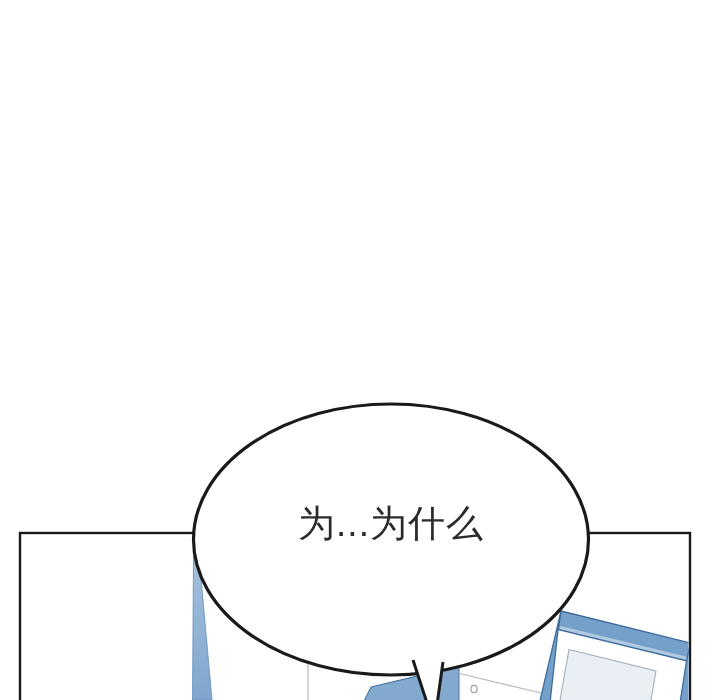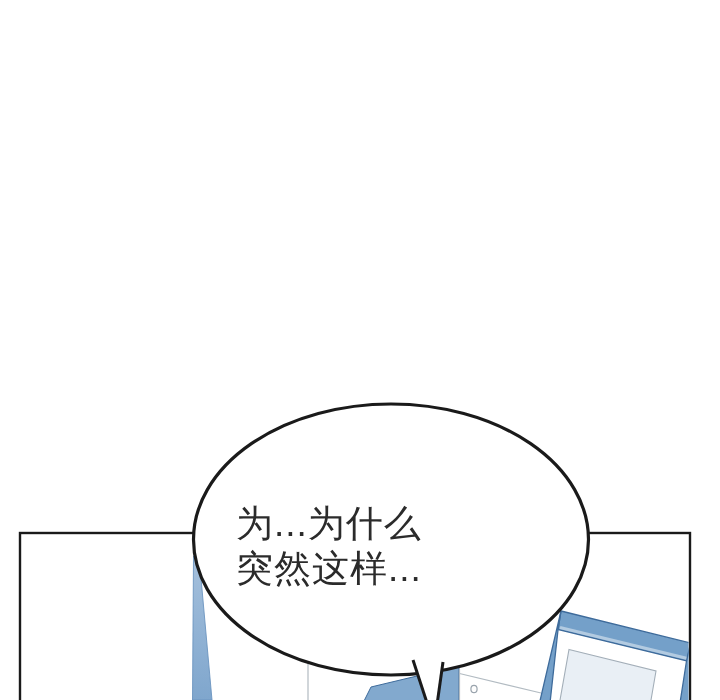--- a/index.html
+++ b/index.html
@@ -36,6 +36,7 @@
   .bubble-text{
     position:absolute;
     left:236px;top:501px;width:310px;
+    text-align:center;
     font-size:37px;
     line-height:45px;
     letter-spacing:1px;

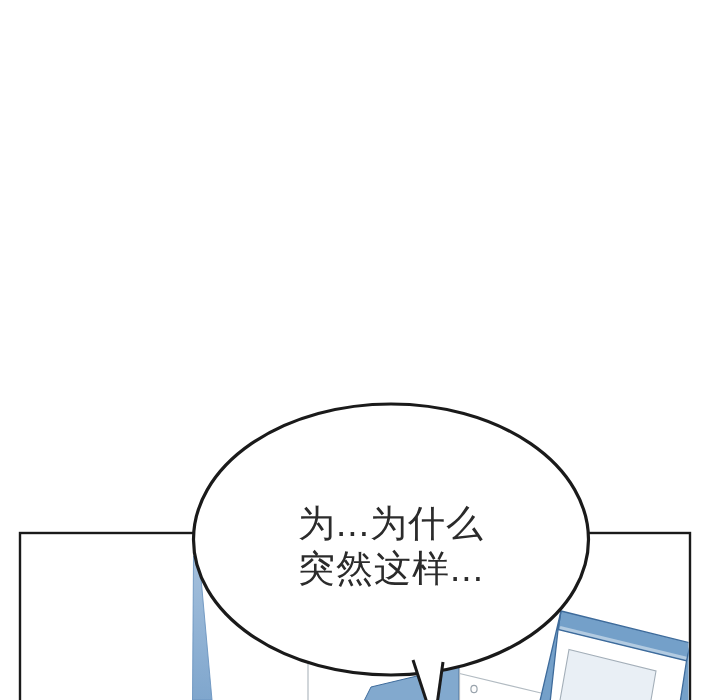--- a/index.html
+++ b/index.html
@@ -97,7 +97,6 @@
 
   <div class="bubble-text">
     <div>为...为什么</div>
-    <div>突然这样...</div>
   </div>
 
 </div>

